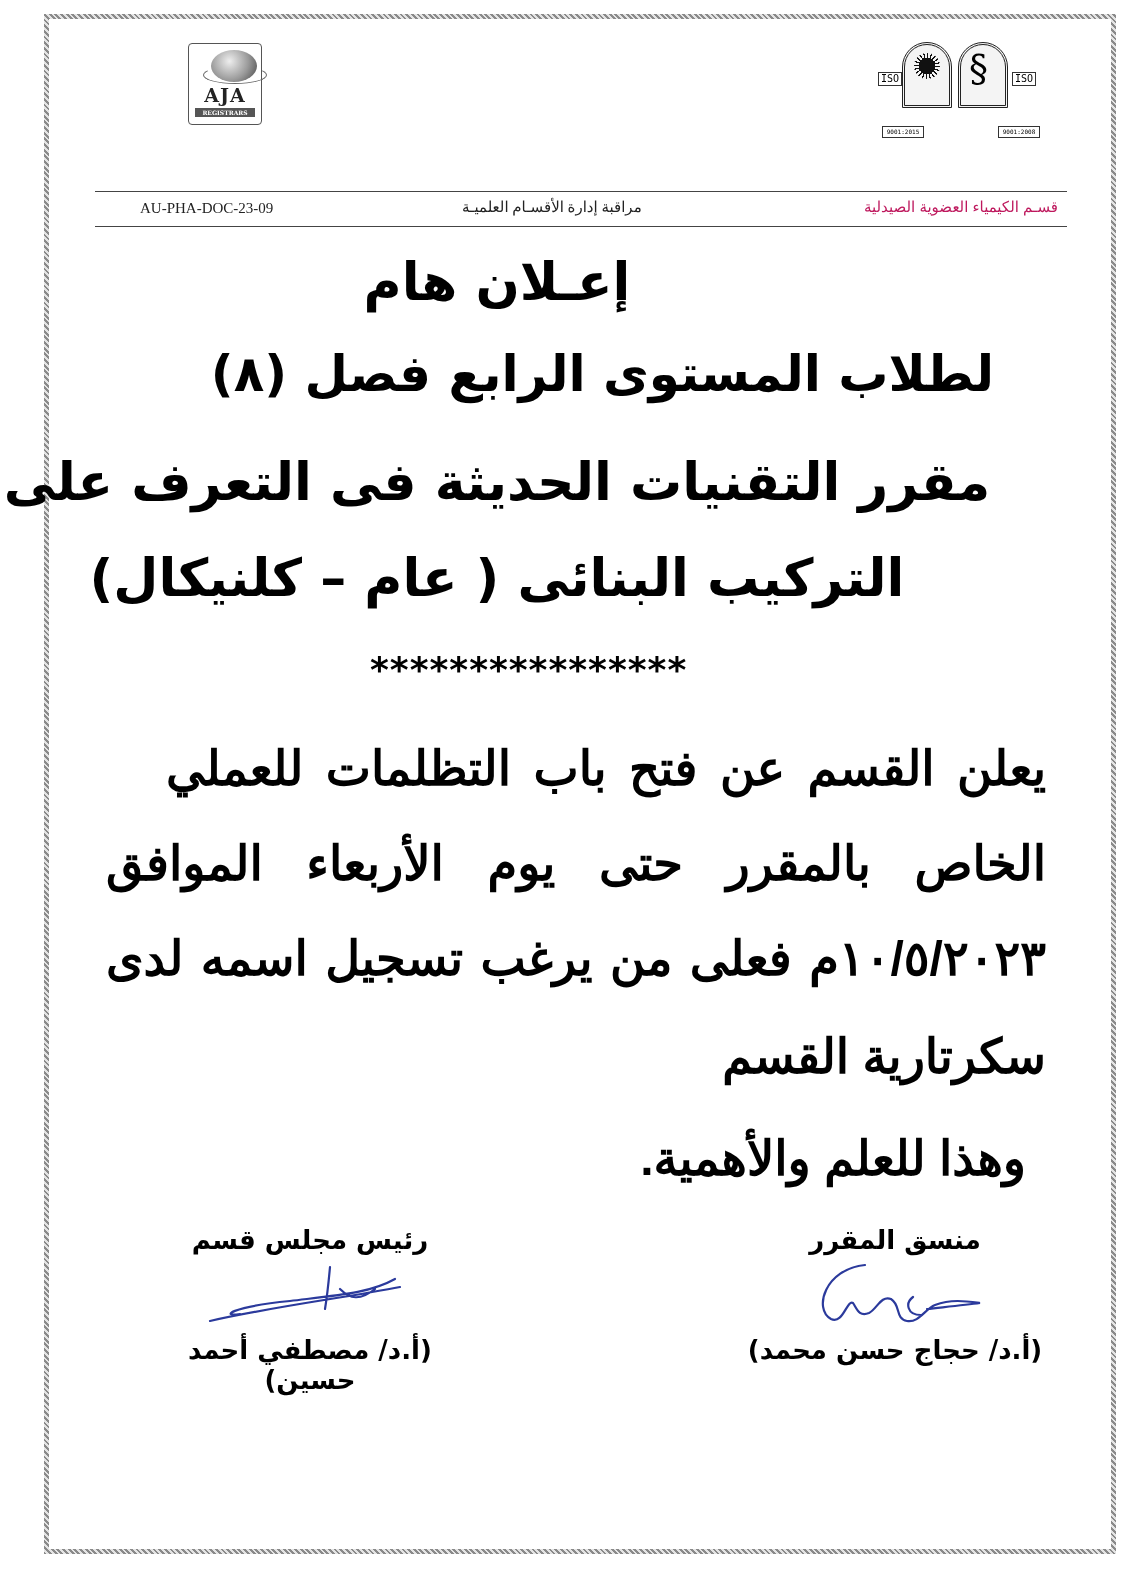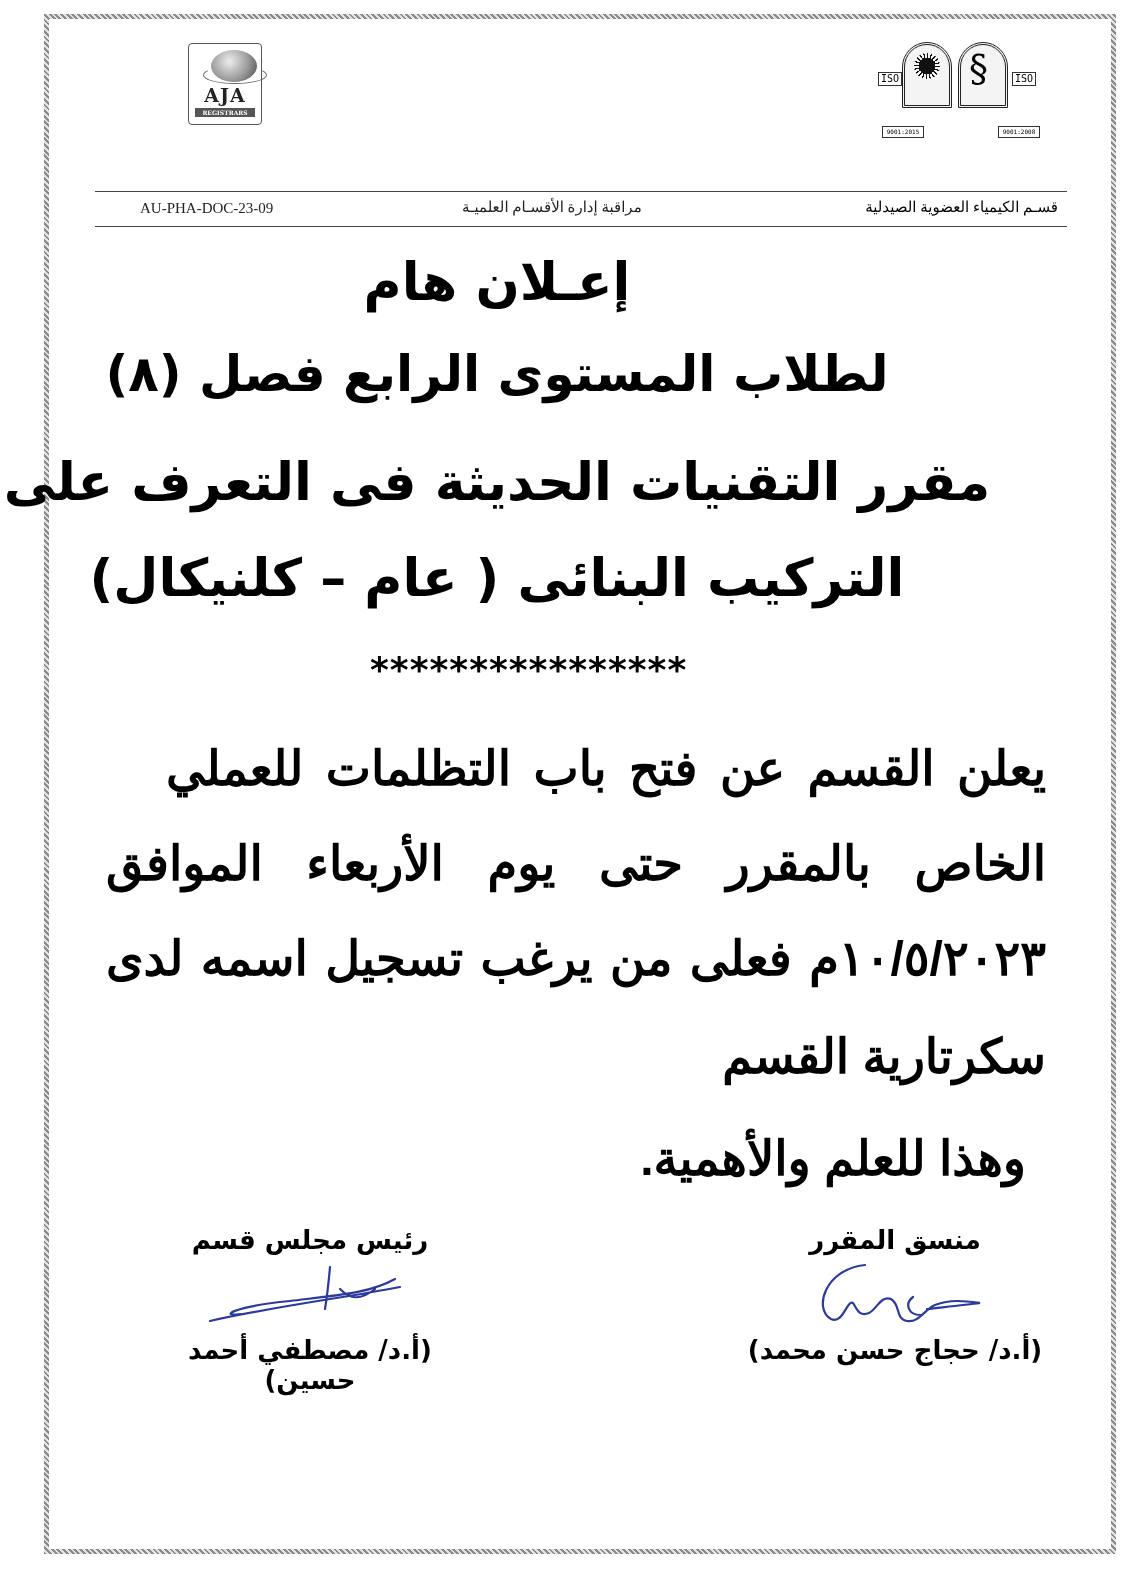--- a/index.html
+++ b/index.html
@@ -39,7 +39,7 @@
   .hdr-line.top { top:191px; } .hdr-line.bottom { top:226px; }
   .hdr-code { position:absolute; left:140px; top:200px; font-family:"Liberation Serif", serif; font-size:15px; color:#222; }
   .hdr-mid { position:absolute; left:462px; top:198px; direction:rtl; font-family:"Liberation Serif", serif; font-size:15px; color:#222;text-align:right; }
-  .hdr-right { position:absolute; right:76px; top:198px; direction:rtl; font-family:Liberation Serif, serif; font-size:15px; color:#000000; }
+  .hdr-right { position:absolute; right:76px; top:198px; direction:rtl; font-family:Liberation Sans, sans-serif; font-size:15px; color:#be185d; }
 
   .title { position:absolute; left:0; width:994px; text-align:center; direction:rtl;
            font-family:"DejaVu Sans", sans-serif; font-weight:bold; color:#000; }

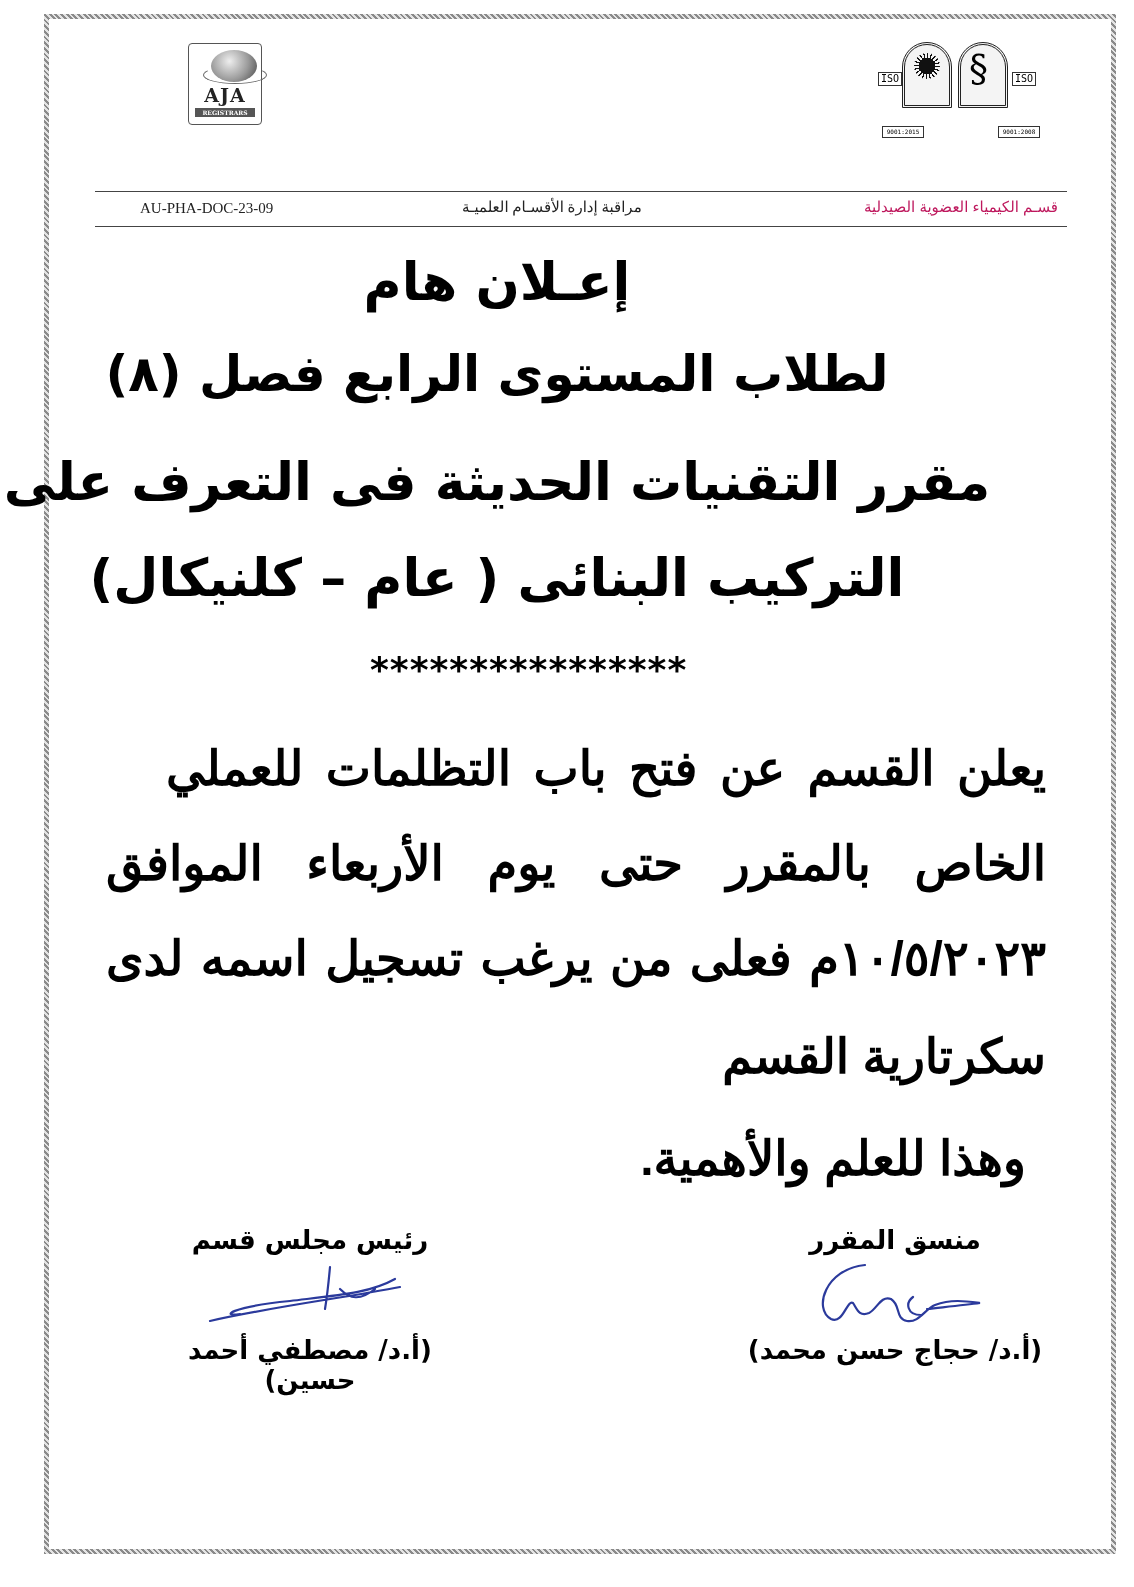--- a/index.html
+++ b/index.html
@@ -44,7 +44,7 @@
   .title { position:absolute; left:0; width:994px; text-align:center; direction:rtl;
            font-family:"DejaVu Sans", sans-serif; font-weight:bold; color:#000; }
   .t1 { top:252px; font-size:52px; }
-  .t2 { top:345px; font-size:50px; }
+  .t2 { top:345px; font-size:50px;text-align:right; }
   .t3 { top:452px; font-size:52px; }
   .t4 { top:548px; font-size:52px; }
   .stars { position:absolute; left:370px; top:649px; font-size:36px; font-weight:bold; letter-spacing:1px;

